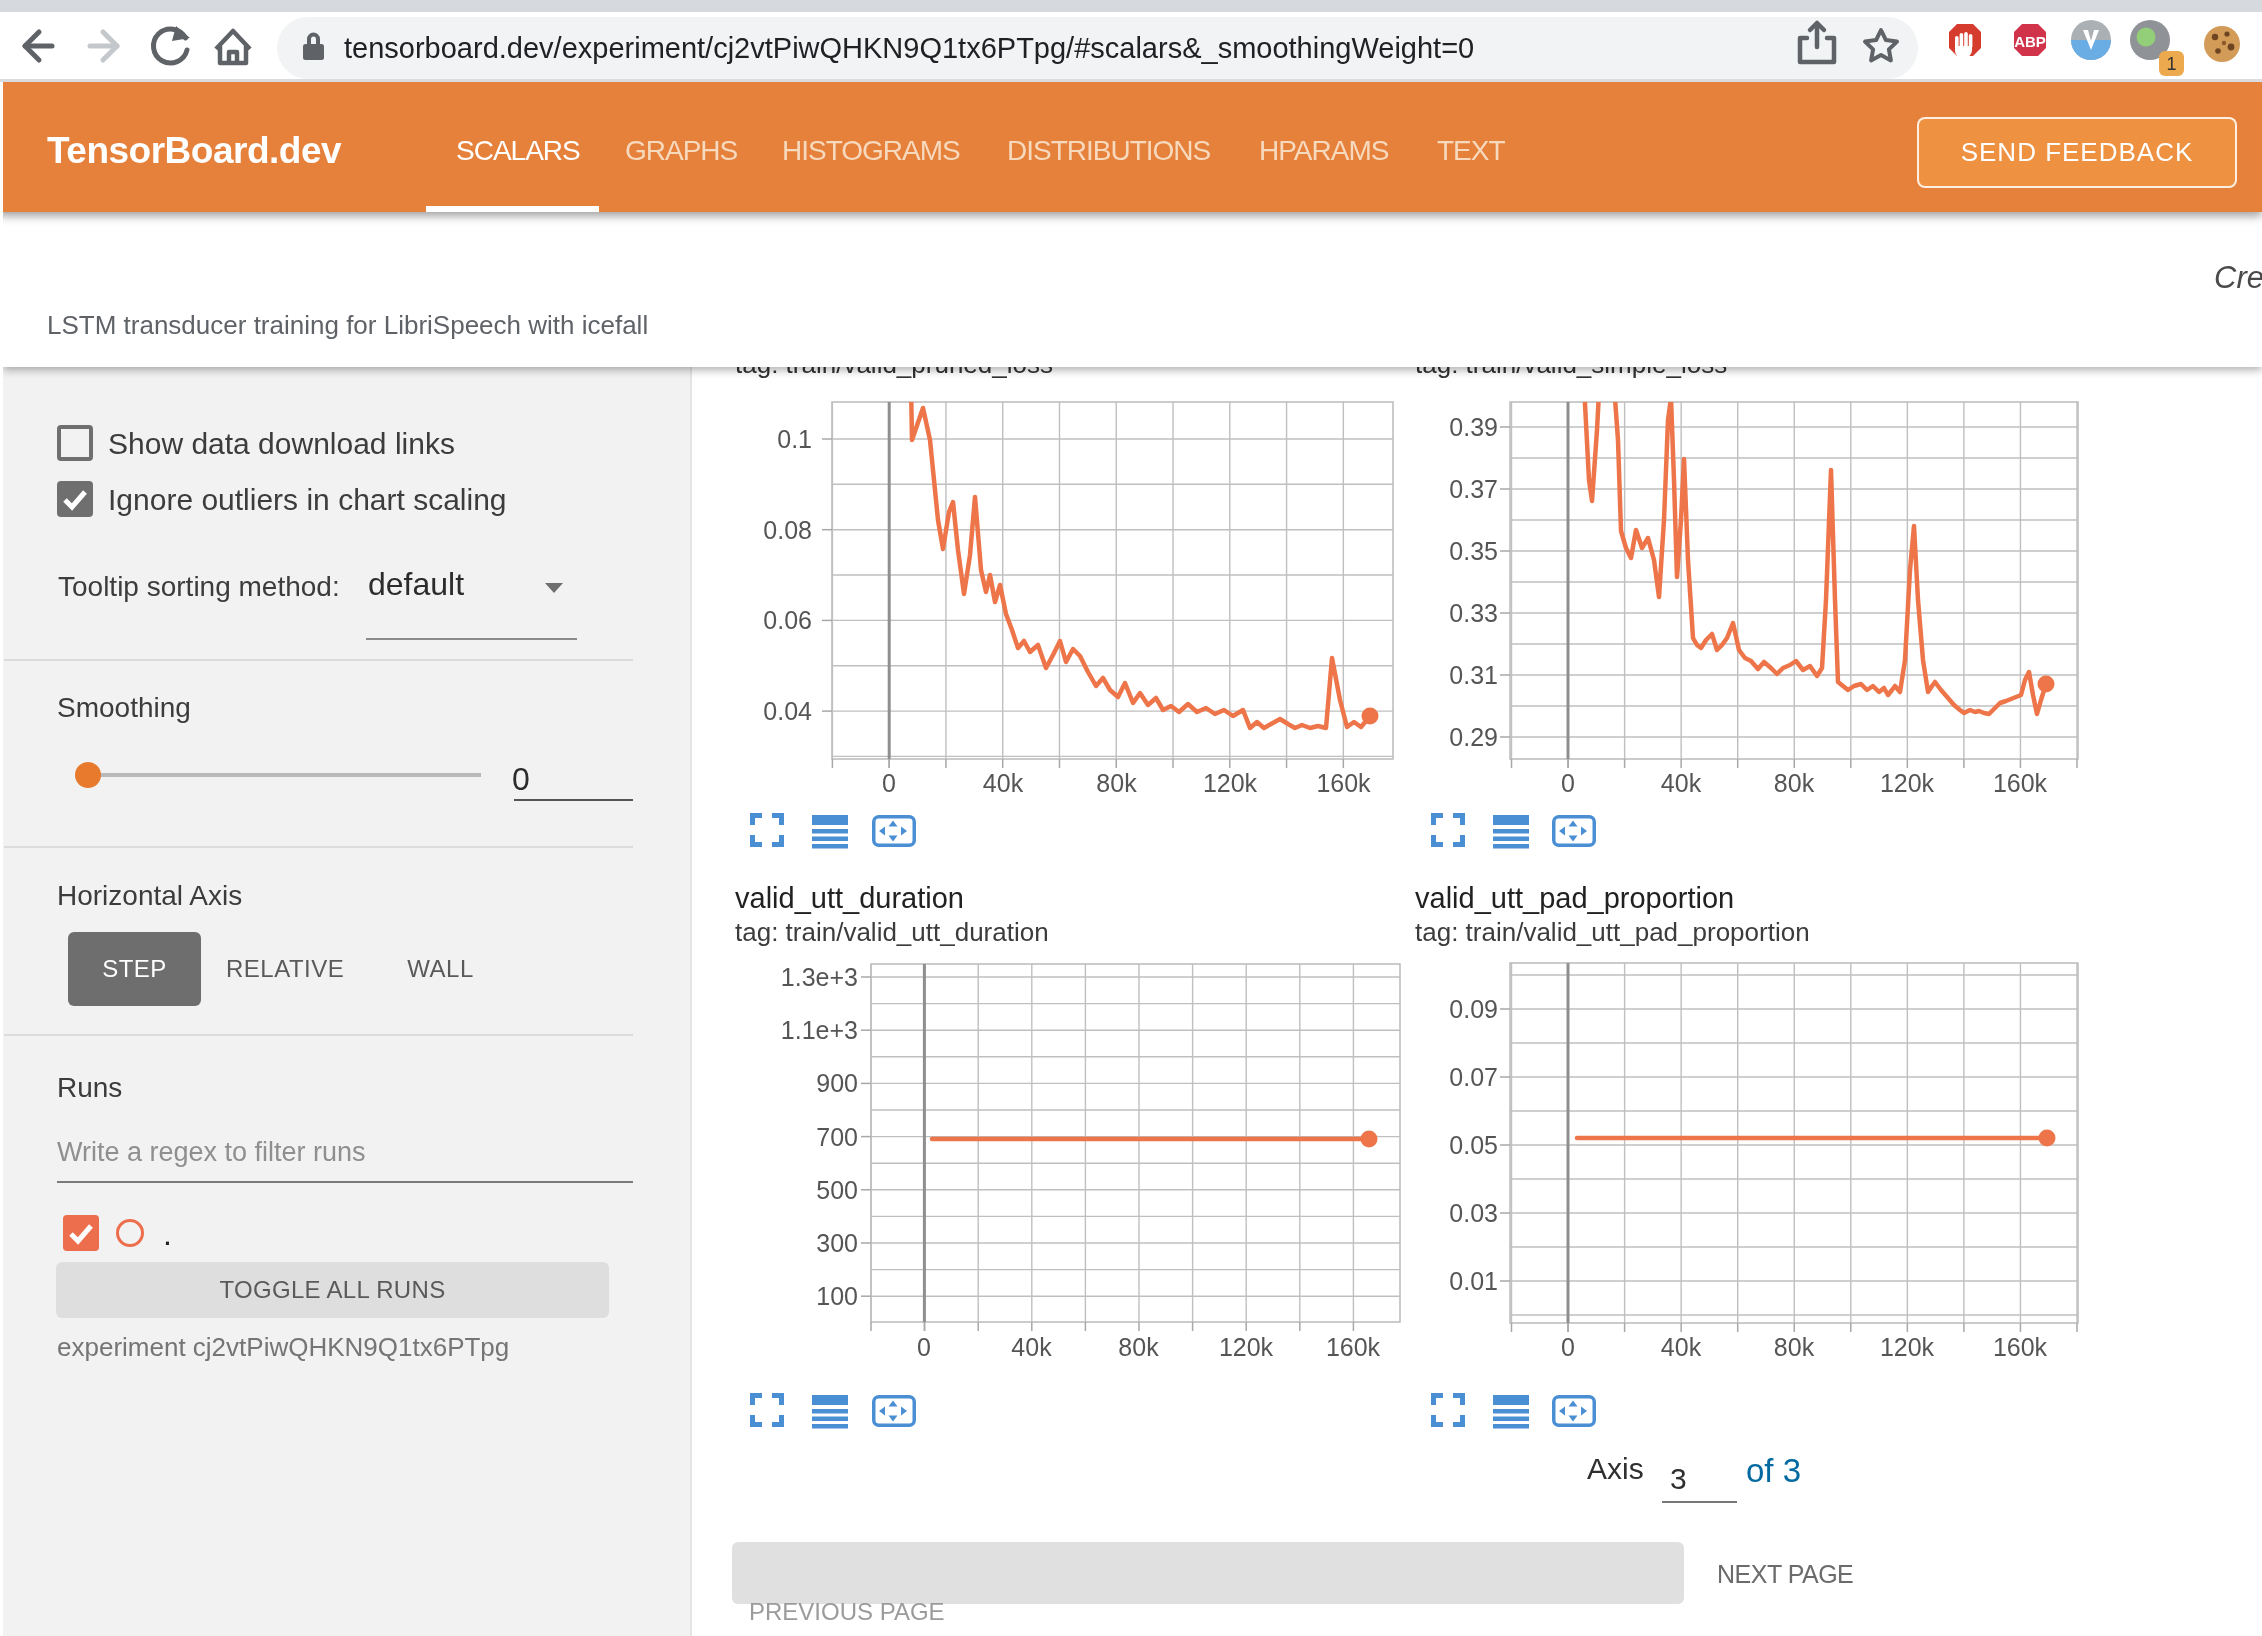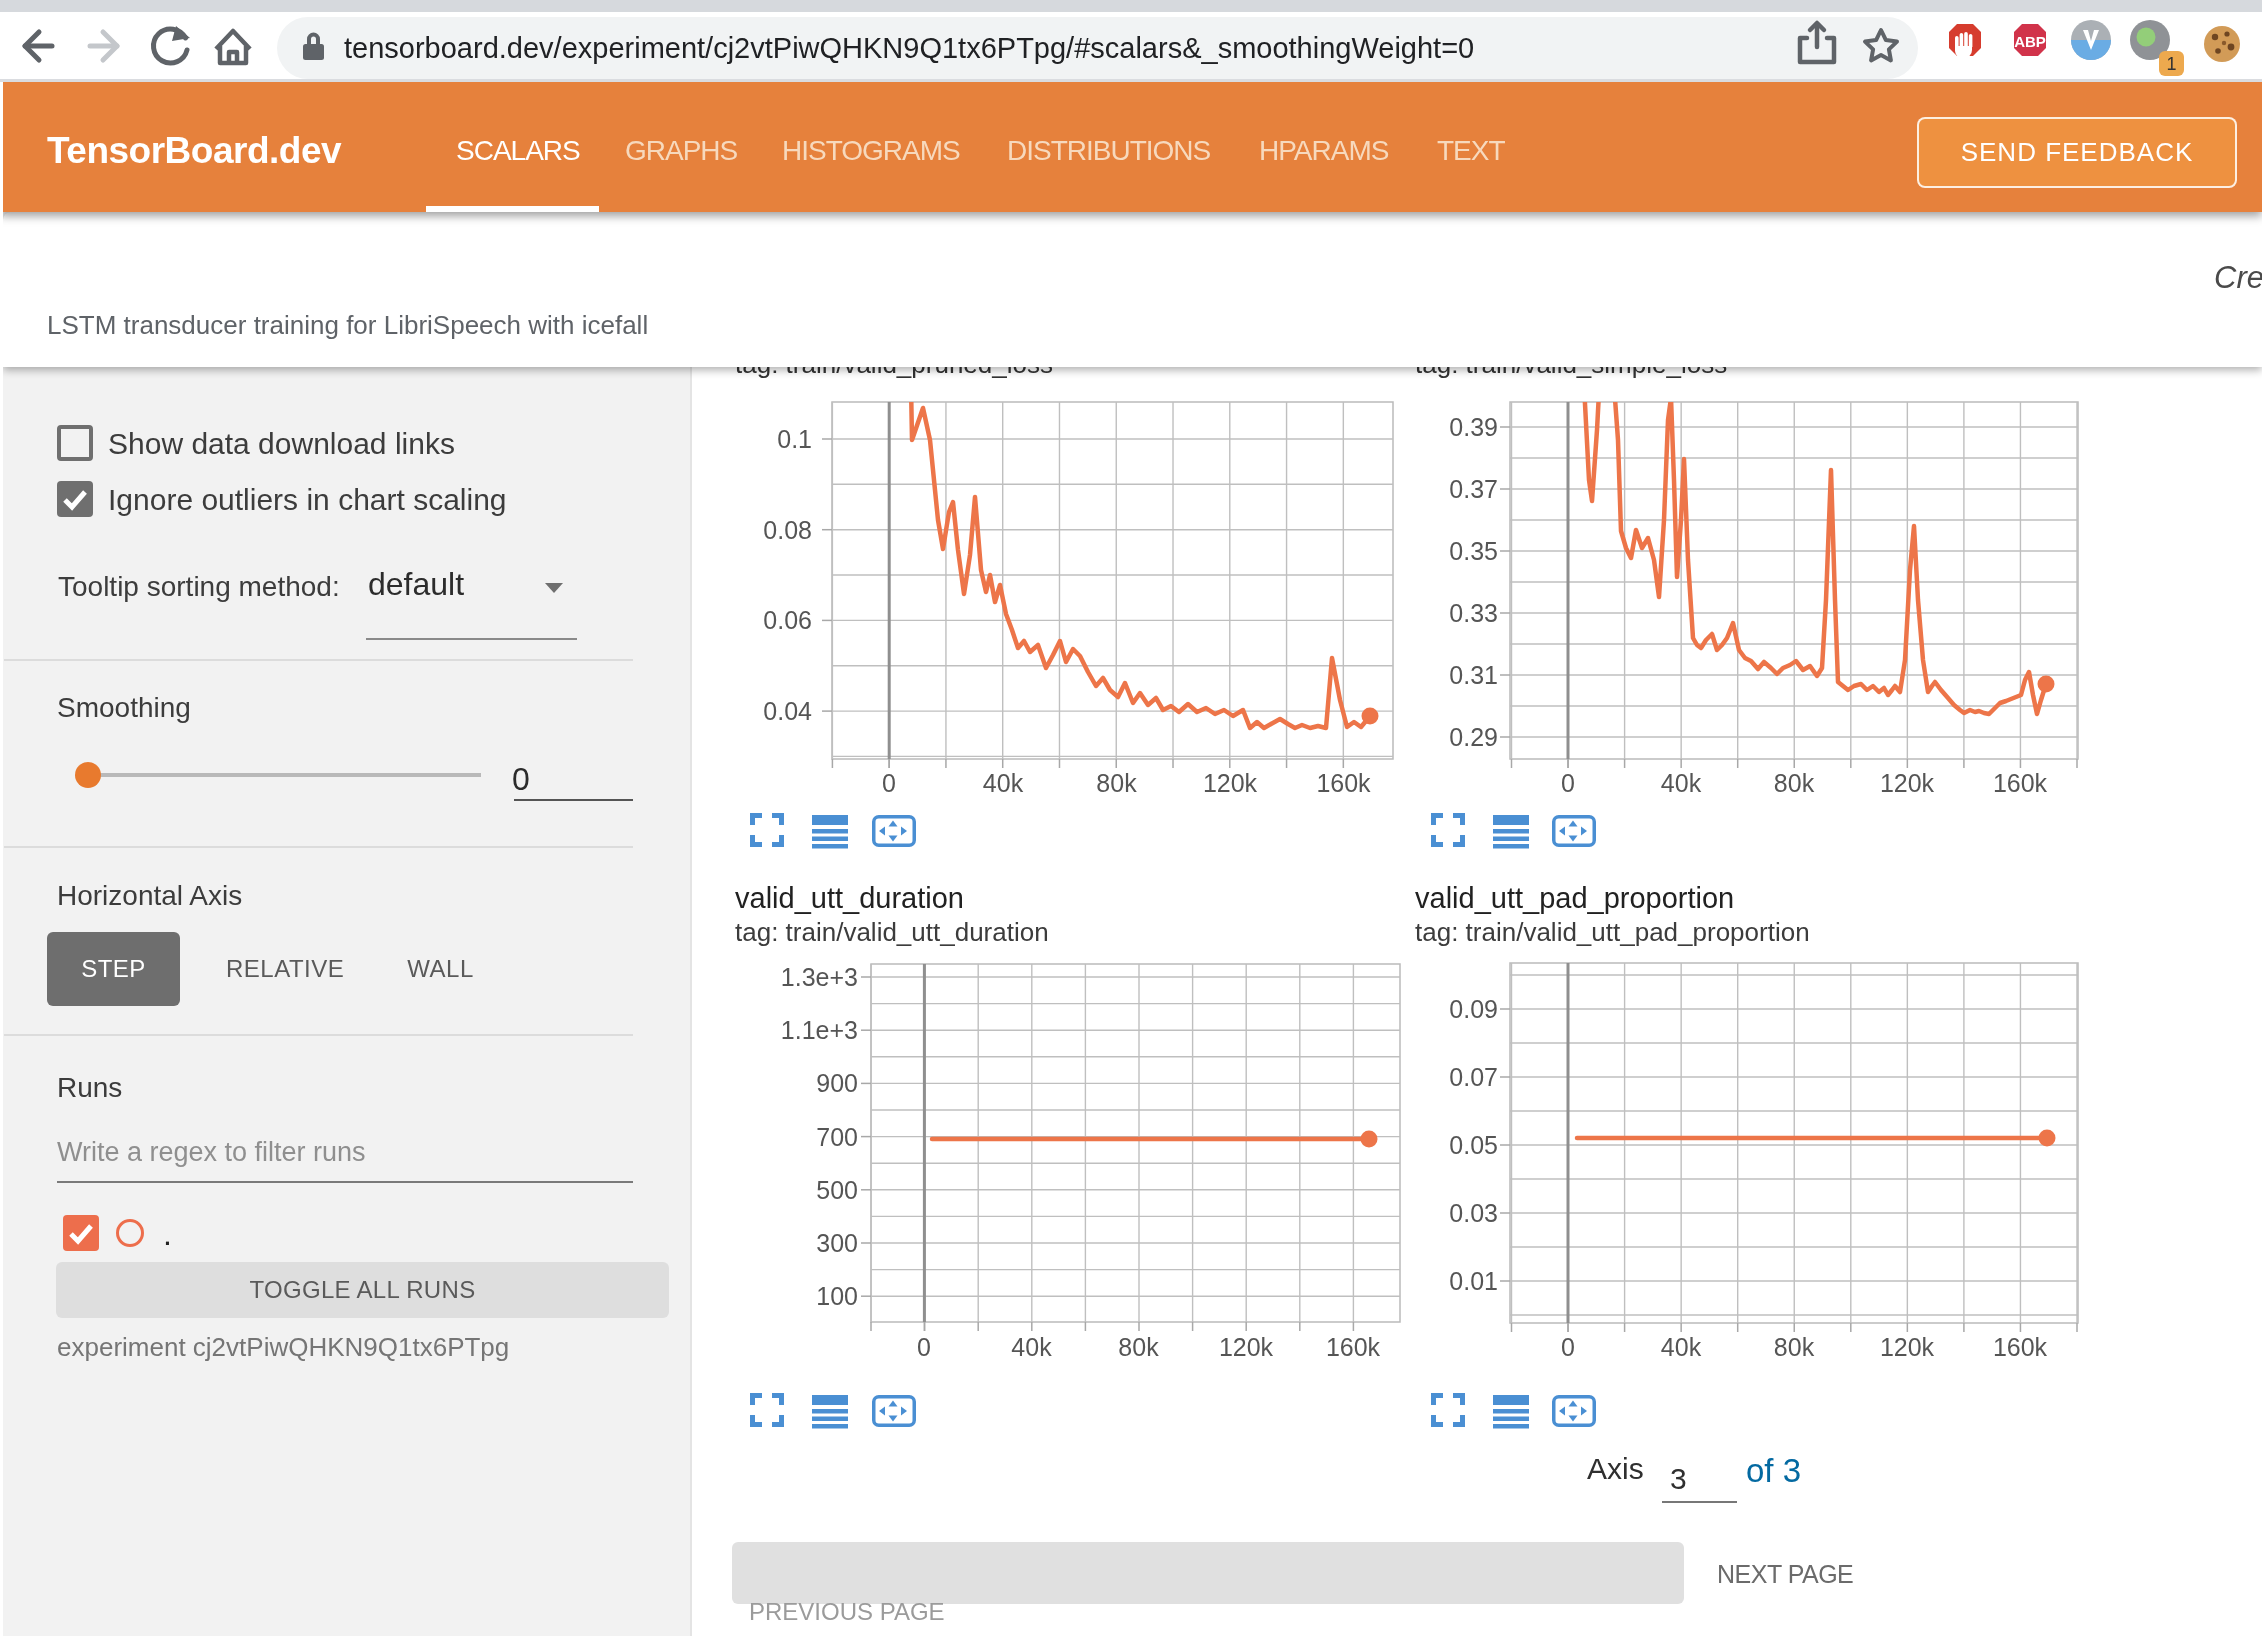--- a/index.html
+++ b/index.html
@@ -312,7 +312,7 @@
 <div class="abs" style="left:4px;top:846px;width:629px;height:1.5px;background:#dcdcdc;"></div>
 
 <div class="abs" style="left:57px;top:880px;font-size:28px;color:#3c3c3c;">Horizontal Axis</div>
-<div class="abs" style="left:47px;top:932px;width:133px;height:74px;background:#6e6e6e;border-radius:6px;color:#fff;font-size:24px;text-align:center;line-height:74px;letter-spacing:0.5px;">STEP</div>
+<div class="abs" style="left:68px;top:932px;width:133px;height:74px;background:#6e6e6e;border-radius:6px;color:#fff;font-size:24px;text-align:center;line-height:74px;letter-spacing:0.5px;">STEP</div>
 <div class="abs" style="left:226px;top:932px;width:113px;height:74px;color:#5a5a5a;font-size:24px;text-align:center;line-height:74px;letter-spacing:0.5px;">RELATIVE</div>
 <div class="abs" style="left:393px;top:932px;width:95px;height:74px;color:#5a5a5a;font-size:24px;text-align:center;line-height:74px;letter-spacing:0.5px;">WALL</div>
 <div class="abs" style="left:4px;top:1034px;width:629px;height:1.5px;background:#dcdcdc;"></div>

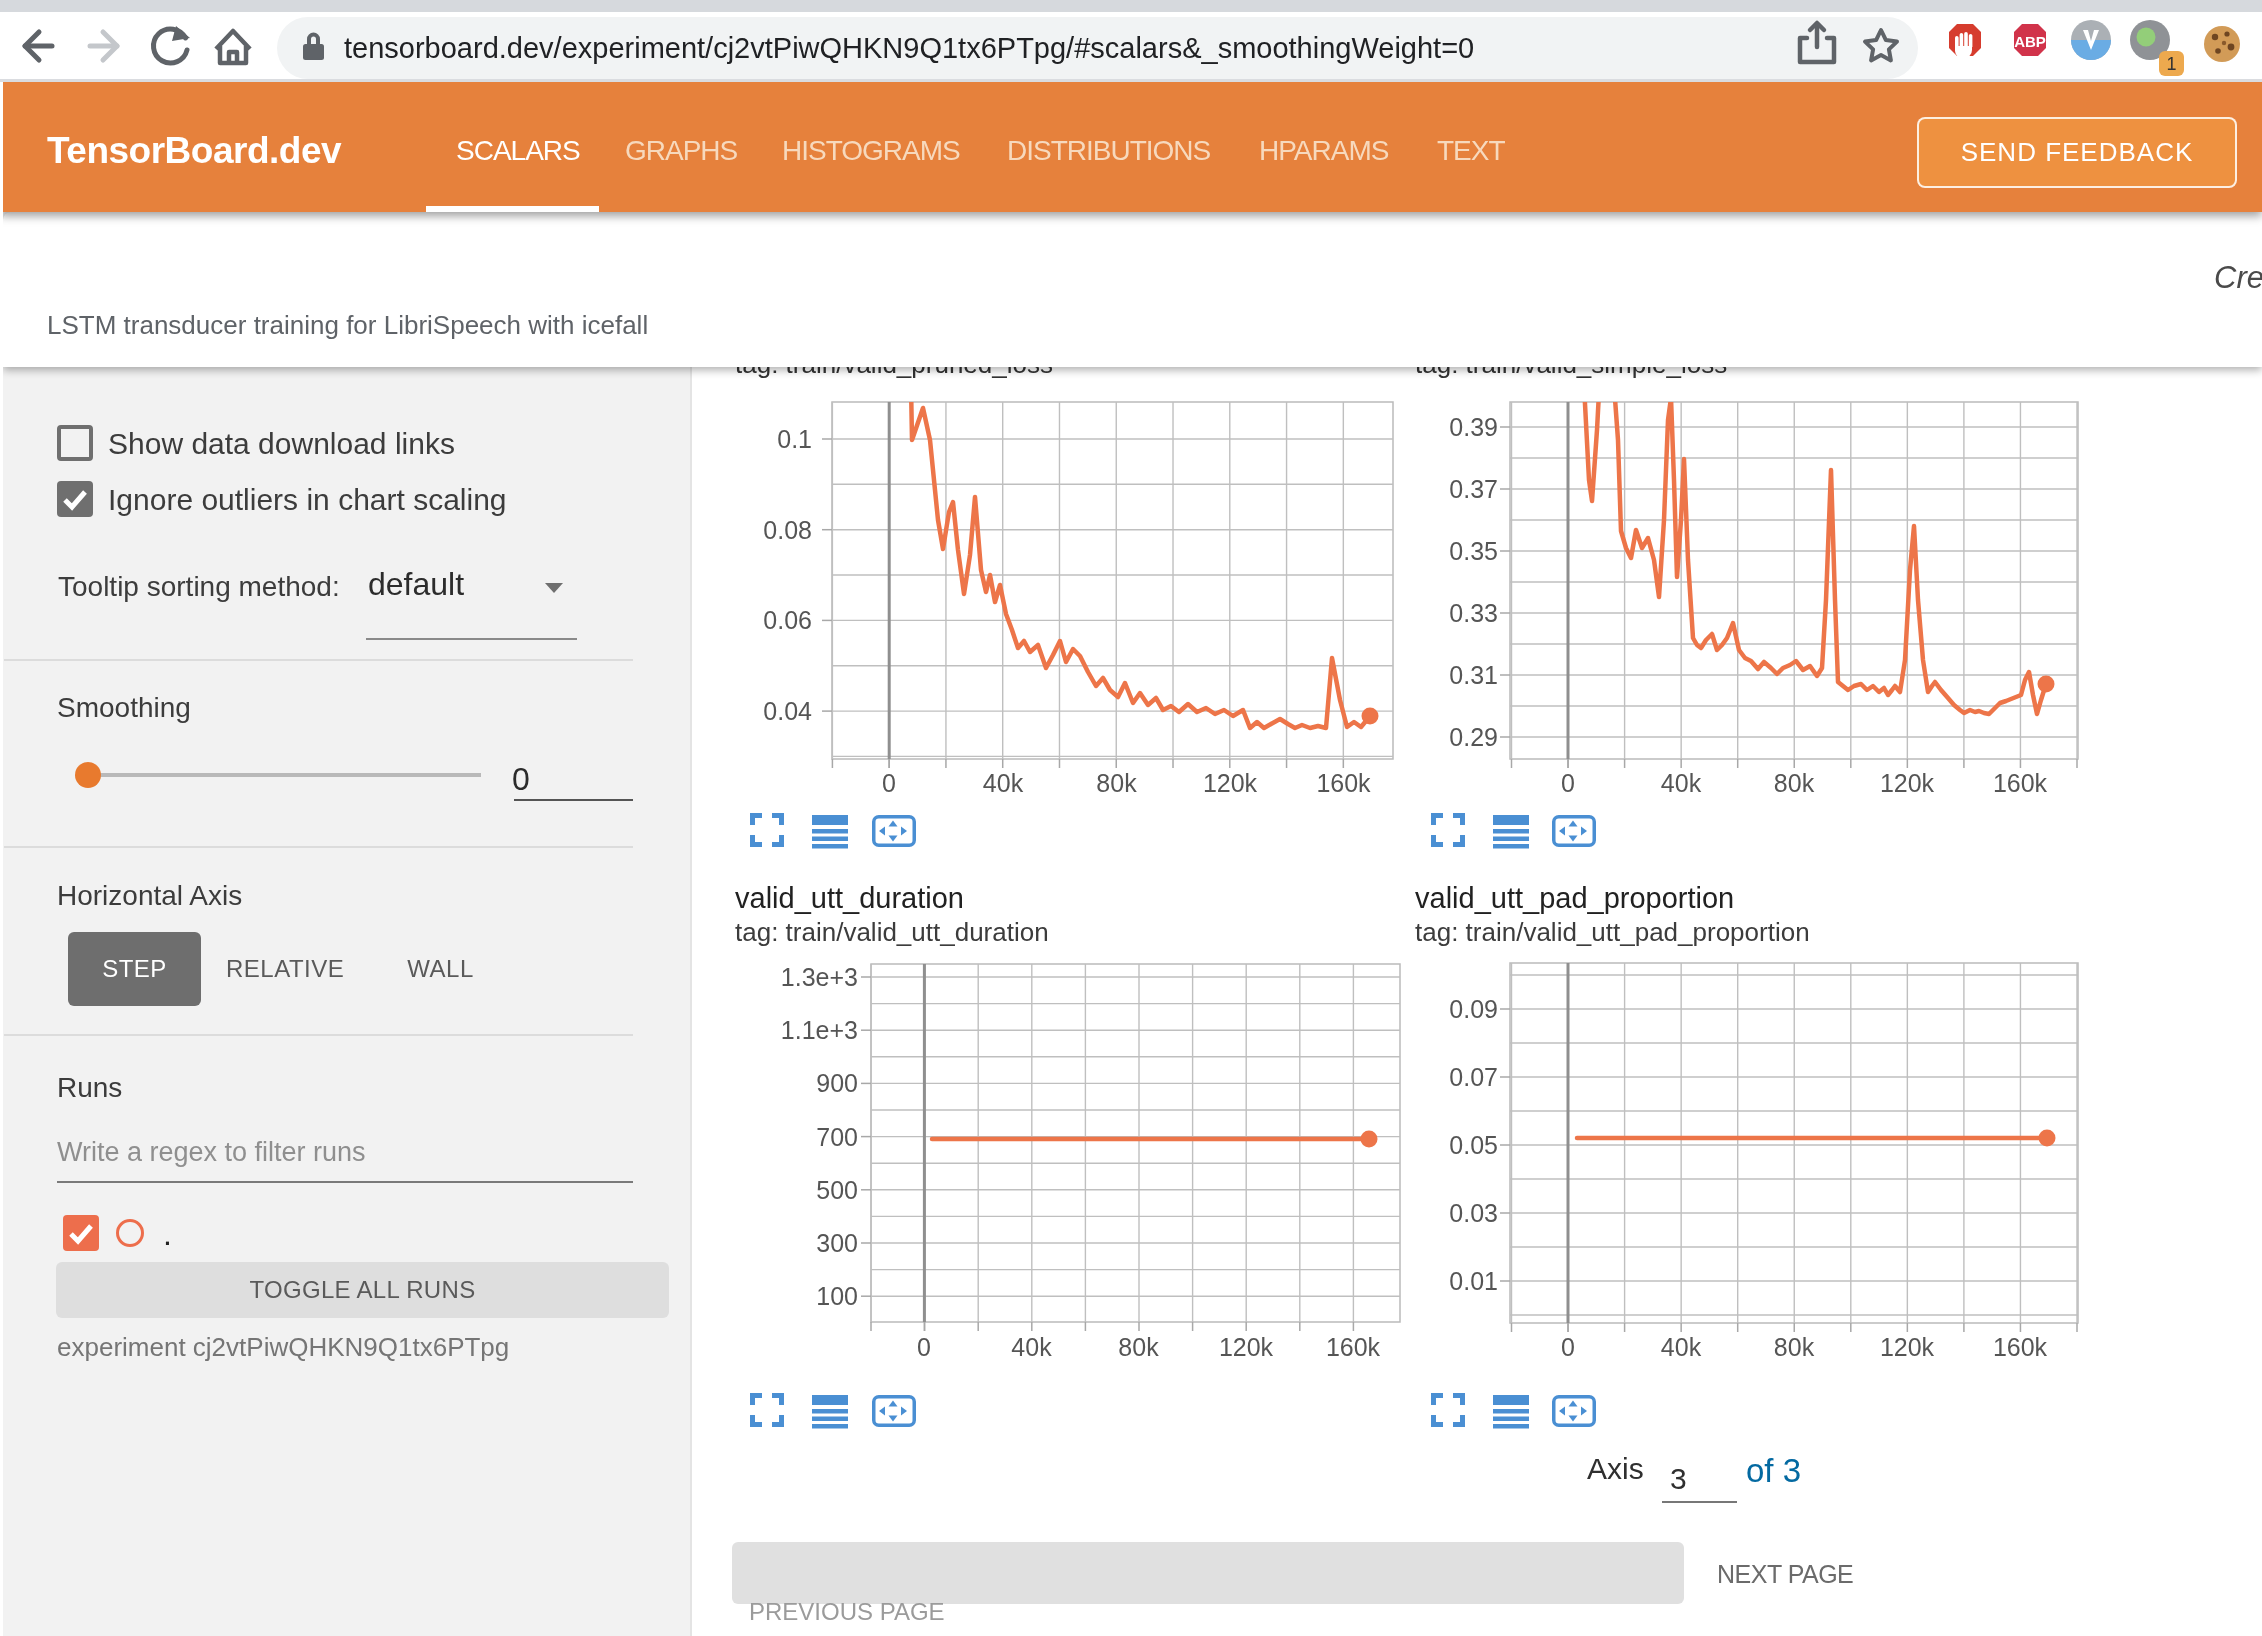--- a/index.html
+++ b/index.html
@@ -326,7 +326,7 @@
     </svg></div>
 <div class="abs" style="left:116px;top:1219px;width:28px;height:28px;border:3.5px solid #ed6e4c;border-radius:50%;"></div>
 <div class="abs" style="left:163px;top:1216px;font-size:32px;color:#222;">.</div>
-<div class="abs" style="left:56px;top:1262px;width:613px;height:56px;background:#dedede;border-radius:6px;color:#5a5a5a;font-size:24px;text-align:center;line-height:56px;letter-spacing:0.3px;">TOGGLE ALL RUNS</div>
+<div class="abs" style="left:56px;top:1262px;width:553px;height:56px;background:#dedede;border-radius:6px;color:#5a5a5a;font-size:24px;text-align:center;line-height:56px;letter-spacing:0.3px;">TOGGLE ALL RUNS</div>
 <div class="abs" style="left:57px;top:1332px;font-size:26px;color:#757575;">experiment cj2vtPiwQHKN9Q1tx6PTpg</div>
 
 <div class="abs" style="left:1587px;top:1452px;font-size:30px;color:#2f2f2f;">Axis</div>

